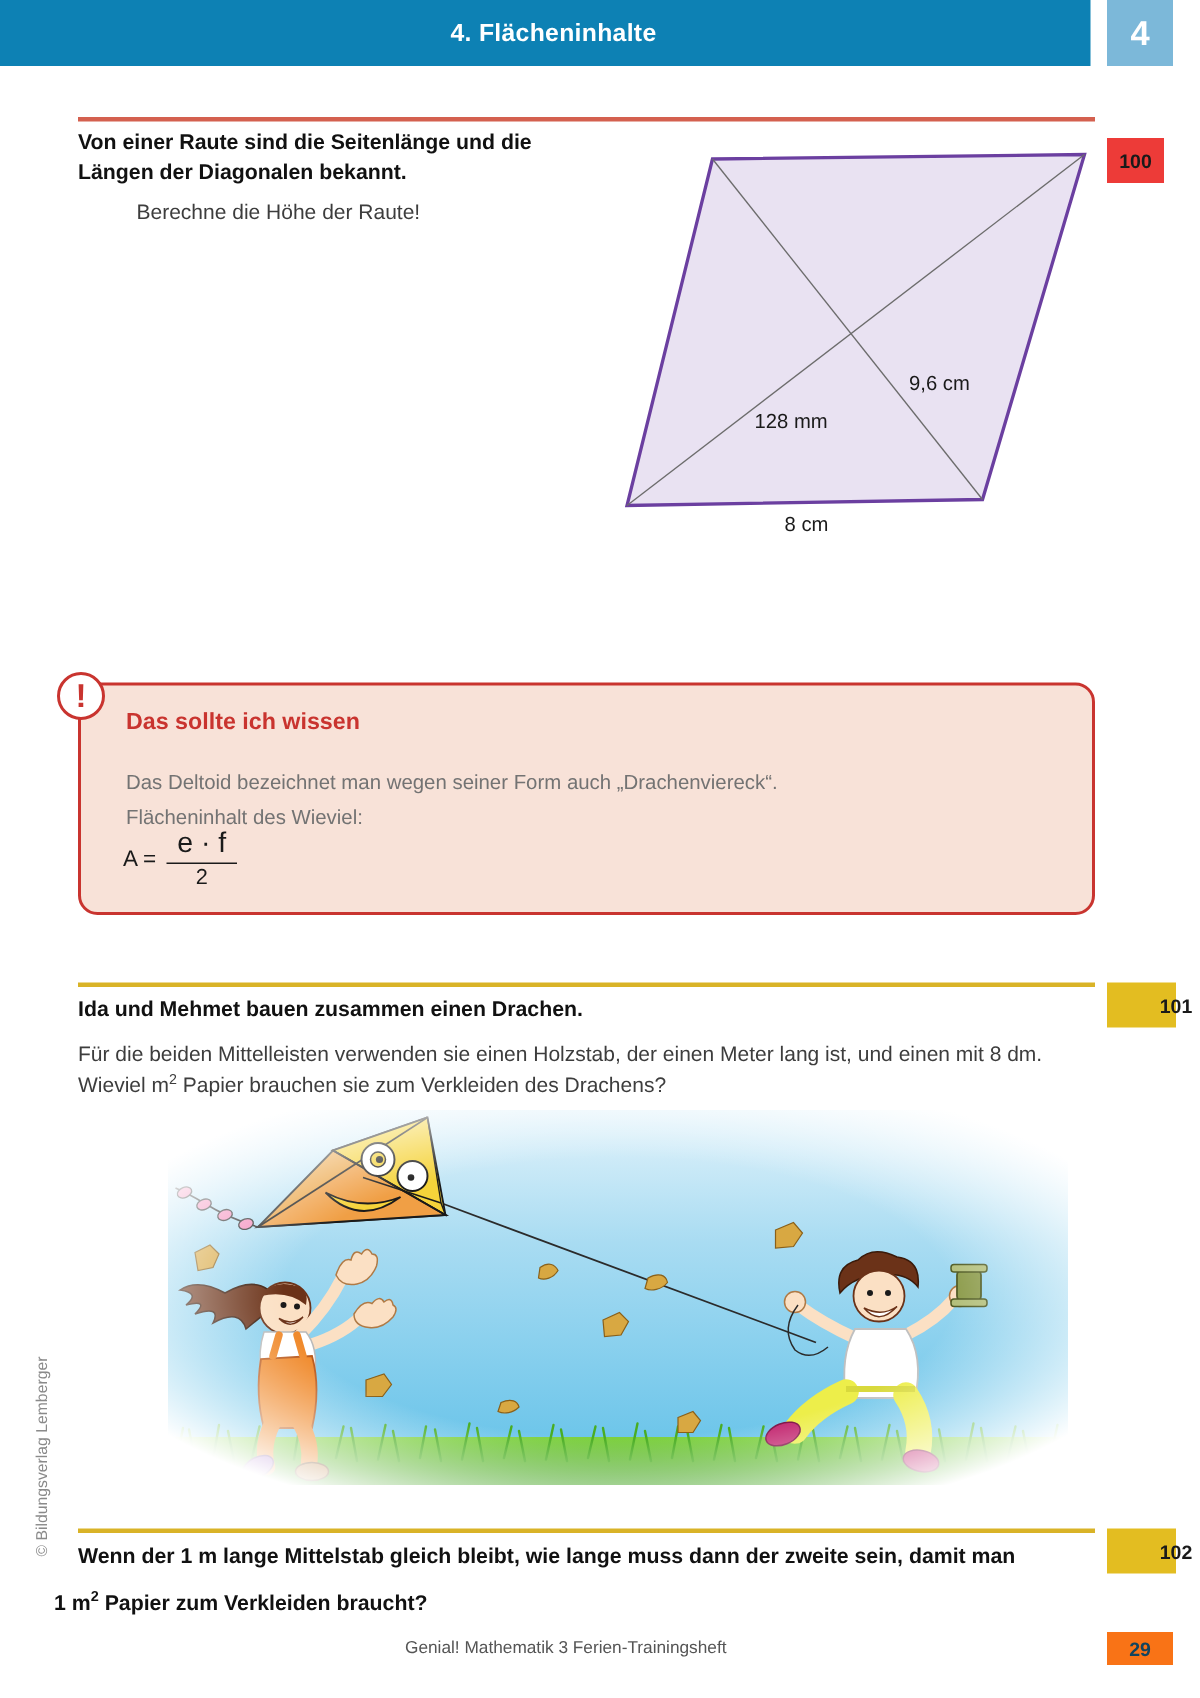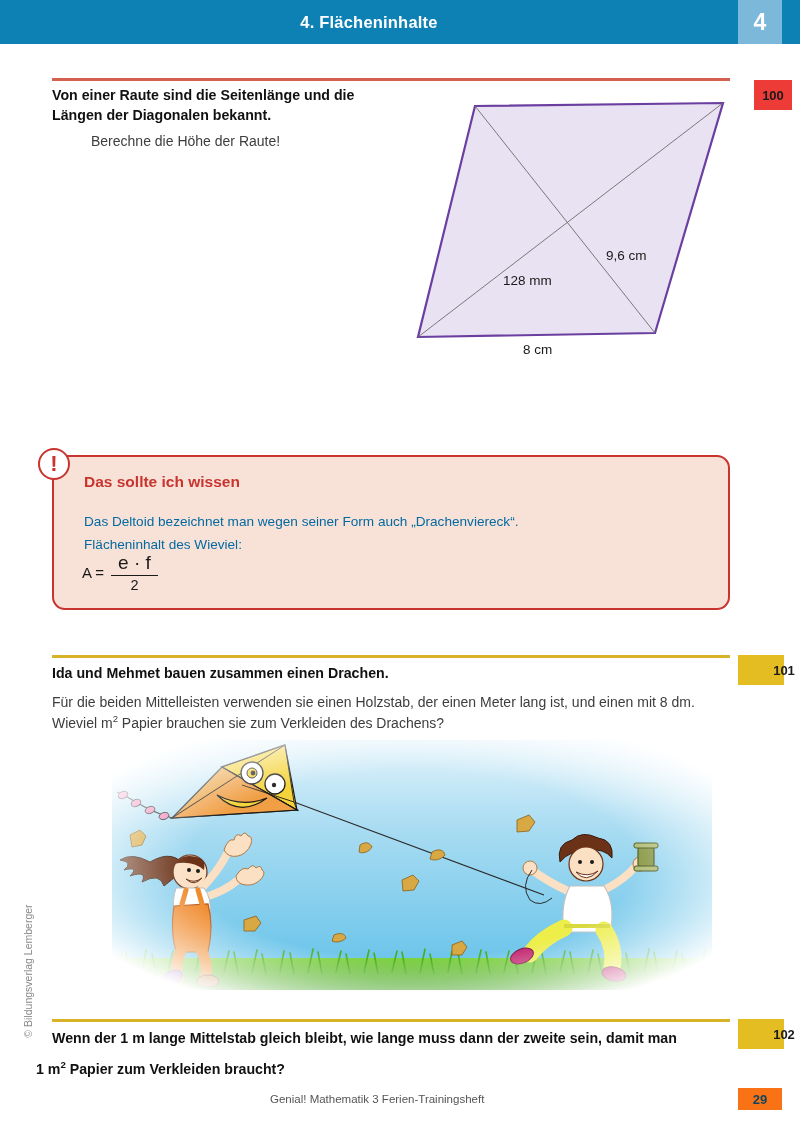--- a/index.html
+++ b/index.html
@@ -14,7 +14,7 @@
 
   
   .header-bar {
-    position: absolute; left: 0; top: 0; width: 800px; height: 44px;
+    position: absolute; left: 0; top: 0; width: 727px; height: 44px;
     background: #0d81b4;
   }
   .header-title {

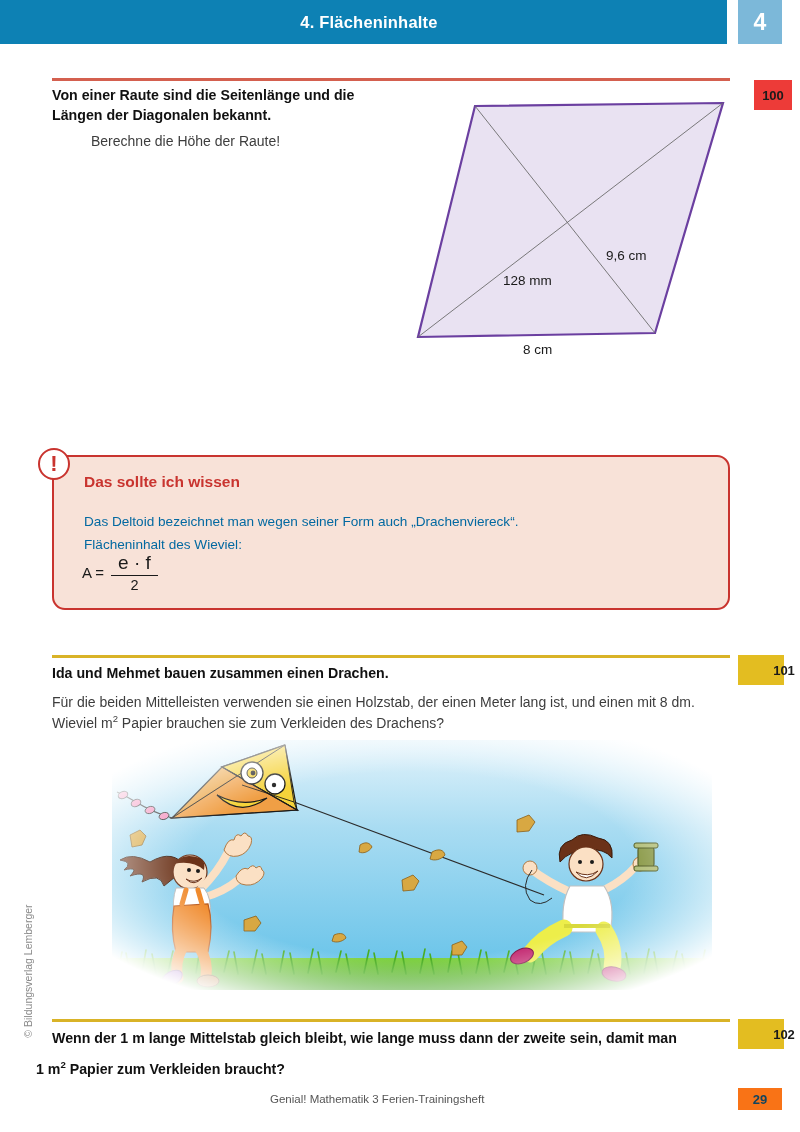--- a/index.html
+++ b/index.html
@@ -129,7 +129,7 @@
   </div>
 
   <div class="rule red" style="left:52px; top:78px; width:678px;"></div>
-  <div class="badge red" style="left:738px; top:80px;margin-left:16px;">100</div>
+  <div class="badge red" style="left:738px; top:92px;">100</div>
 
   <div class="q-bold" style="left:52px; top:85px; width:360px;">Von einer Raute sind die Seitenlänge und die</div>
   <div class="q-bold" style="left:52px; top:105px; width:360px;">Längen der Diagonalen bekannt.</div>

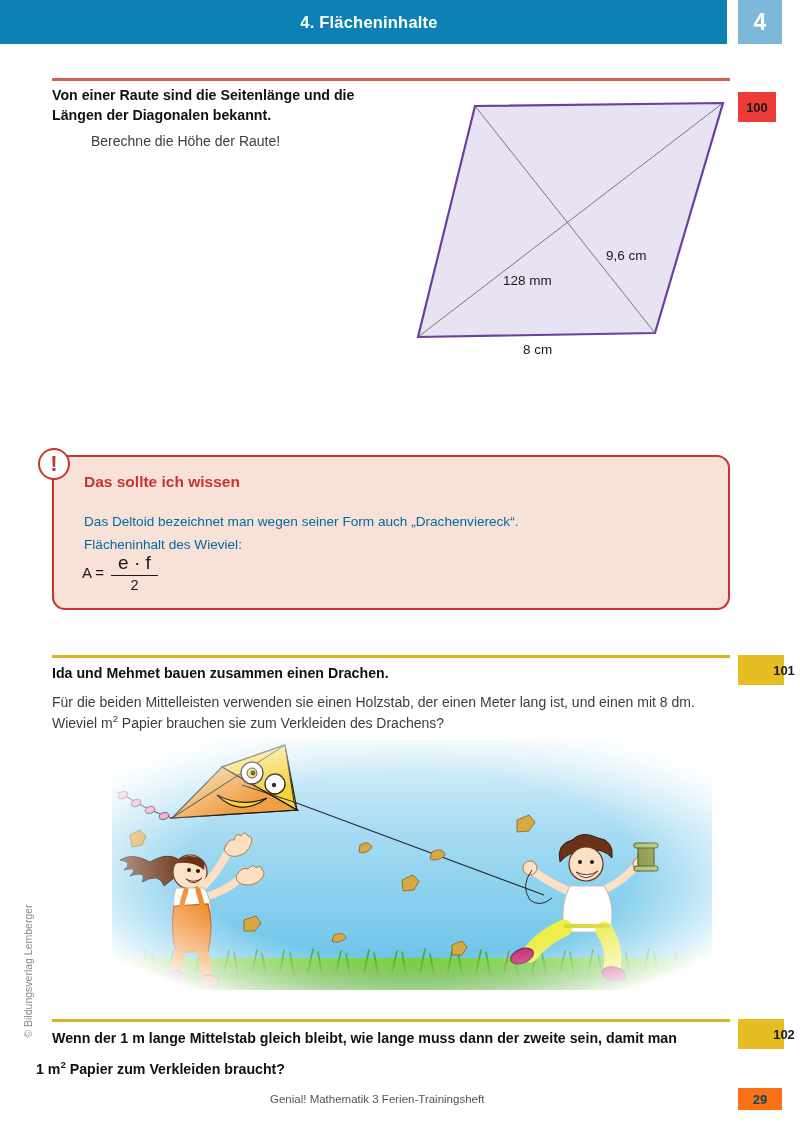--- a/index.html
+++ b/index.html
@@ -76,7 +76,7 @@
     font-size: 15.5px; font-weight: bold; color: #c9342f;
   }
   .infobox-line {
-    position: absolute; left: 30px; font-size: 13.6px; color: #0369a1;
+    position: absolute; left: 30px; font-size: 13.6px; color: #737373;
     line-height: 20px;
   }
   .bang {

